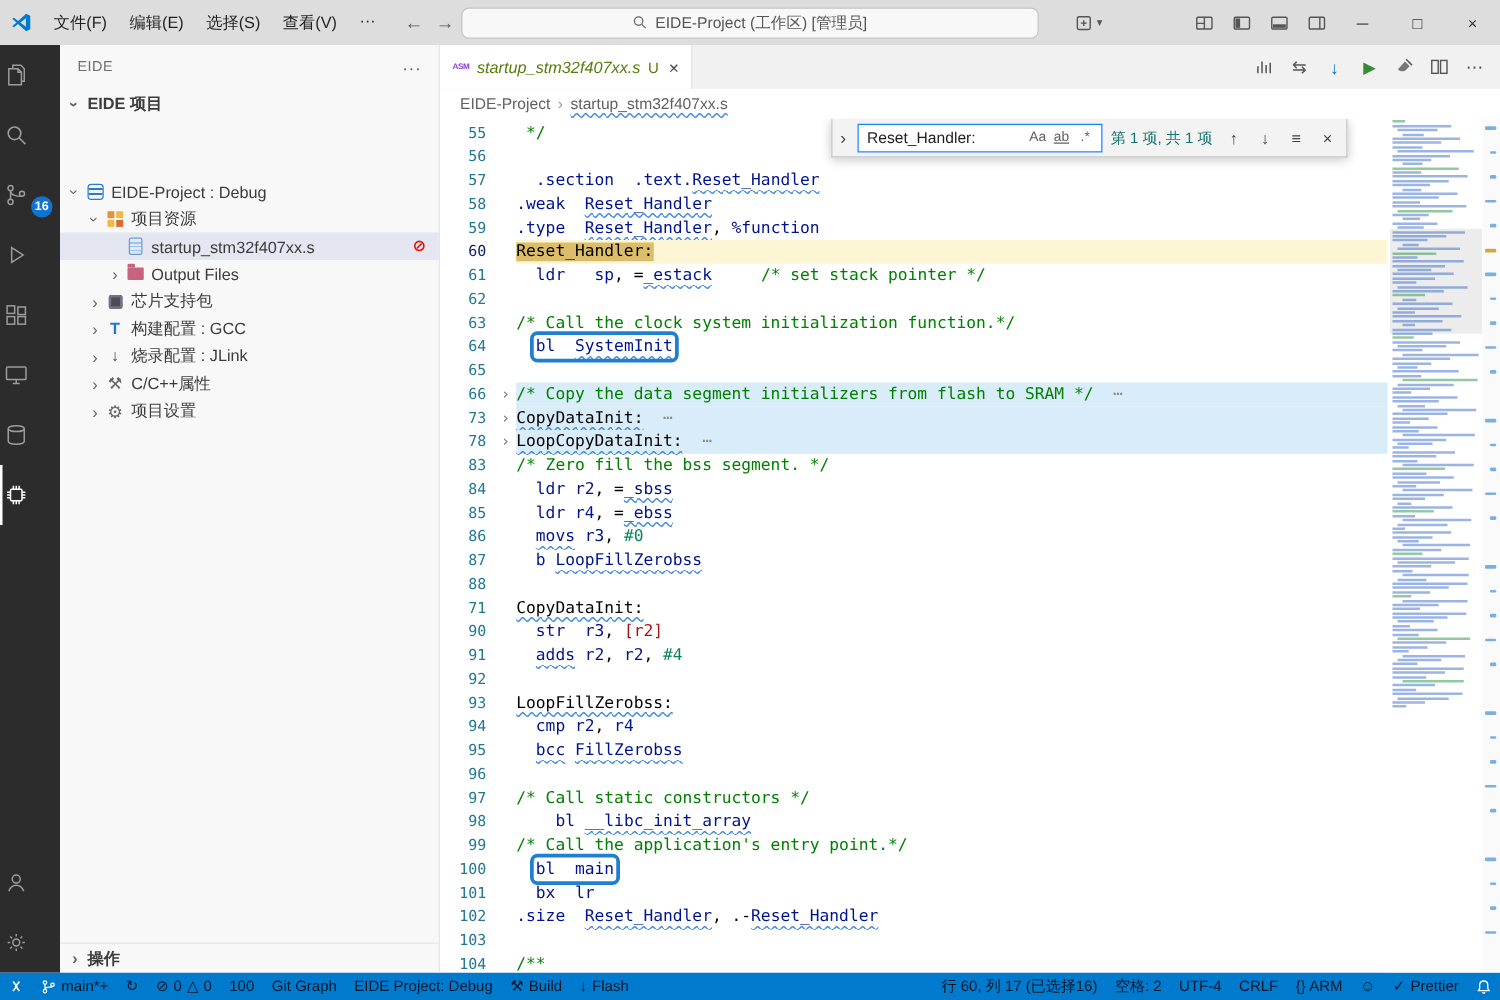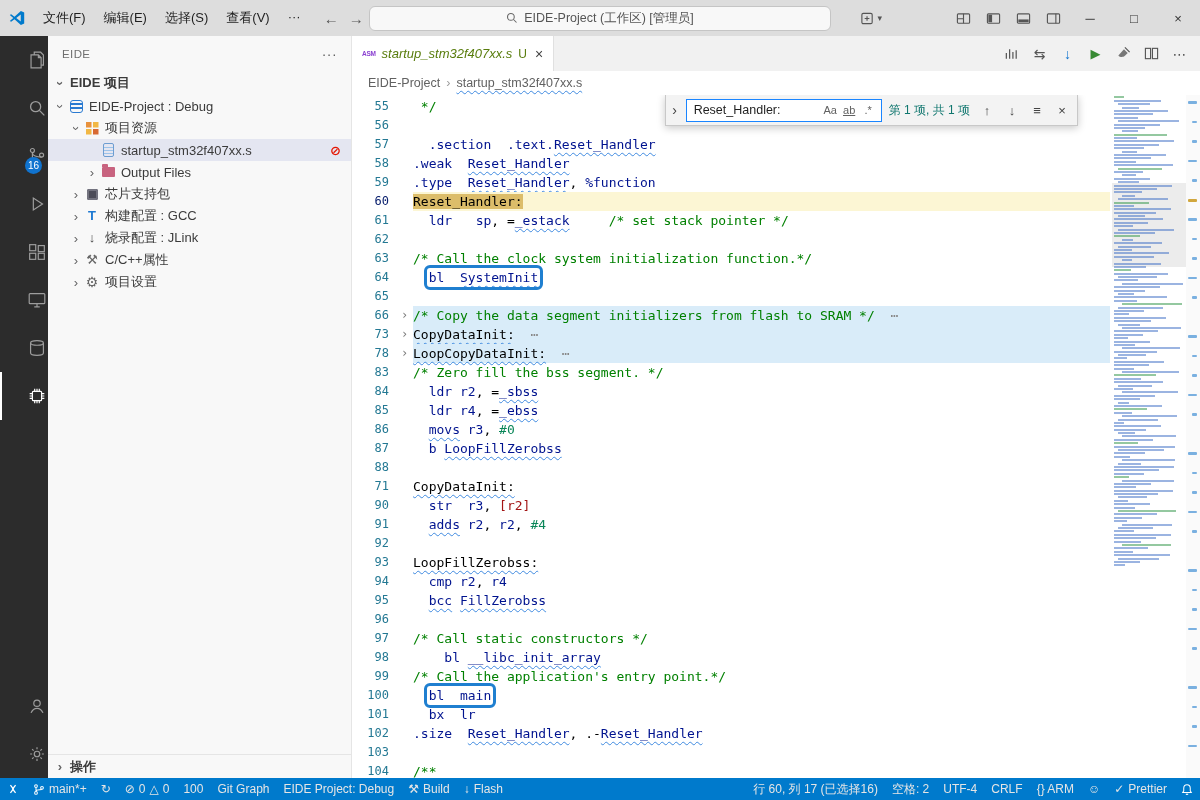--- a/index.html
+++ b/index.html
@@ -284,7 +284,7 @@
       <span>EIDE 项目</span>
     </div>
     <div id="tree">
-        <div class="tree-row" style="padding-left: 4px;">
+        <div class="tree-row" style="padding-left: 4px; margin-top: 47px;">
           <span class="chev exp">›</span>
           <span class="ic">
             <span class="ic-project"></span>

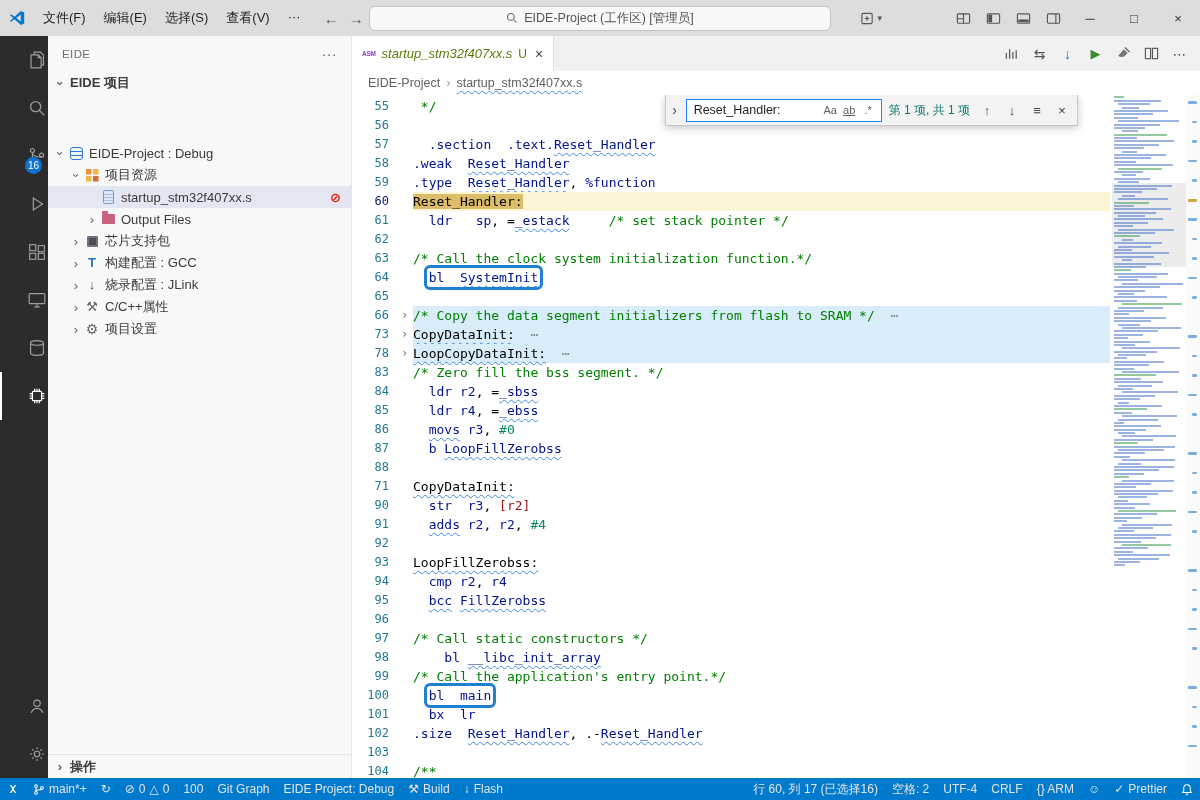--- a/index.html
+++ b/index.html
@@ -24,7 +24,7 @@
 
   
   .activitybar { width:48px; background:#2c2c2c; display:flex; flex-direction:column; }
-  .ab-item { position:relative; height:48px; display:flex; align-items:center; justify-content:flex-end; color:#9d9d9d; border-left:2px solid transparent; }
+  .ab-item { position:relative; height:48px; display:flex; align-items:center; justify-content:flex-start; color:#9d9d9d; border-left:2px solid transparent;font-weight:bold; }
   .ab-item.active { color:#ffffff; border-left:2px solid #ffffff; }
   .ab-badge { position:absolute; right:6px; bottom:6px; min-width:17px; height:17px; border-radius:9px;
     background:#1073cf; color:#fff; font-size:10px; display:flex; align-items:center; justify-content:center; padding:0 3px; }

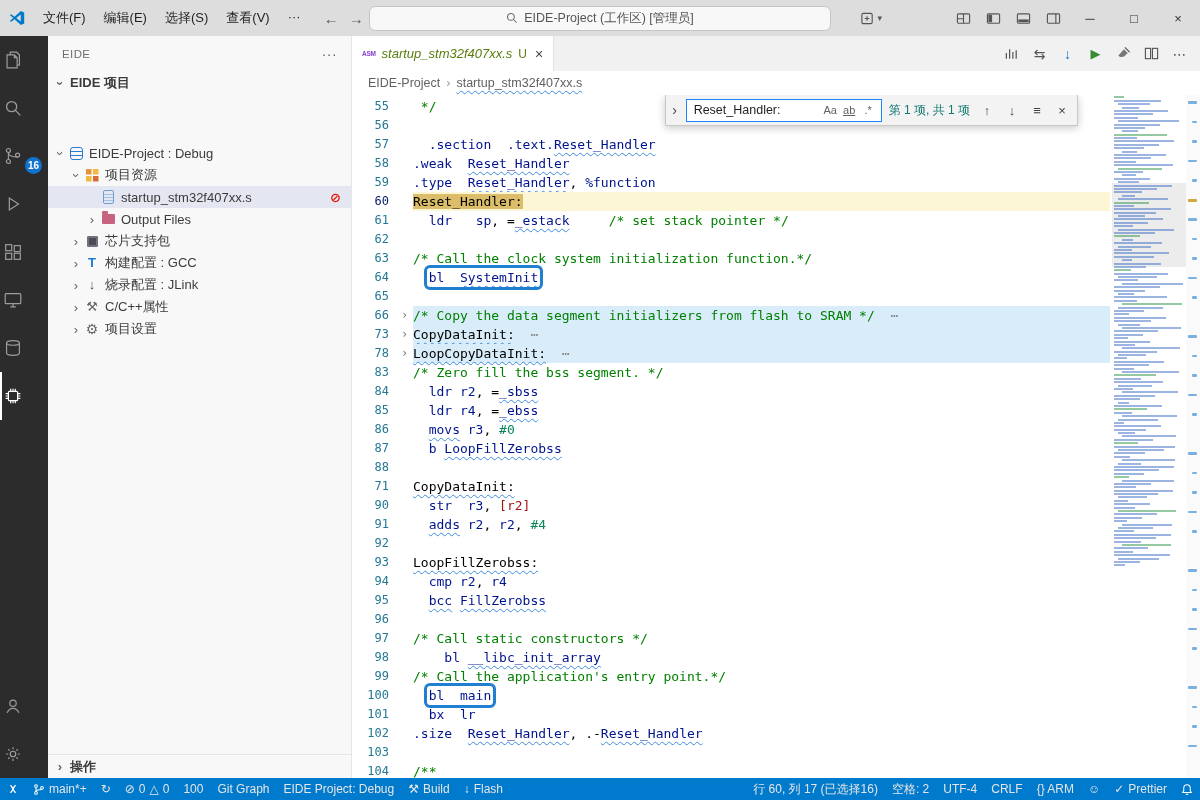--- a/index.html
+++ b/index.html
@@ -112,7 +112,7 @@
   .ov-mark { position:absolute; height:2.5px; border-radius:1px; }
 
   
-  .statusbar { height:22px; background:#007acc; color:#e5e5e5; display:flex; align-items:flex-end; font-size:12px; }
+  .statusbar { height:22px; background:#007acc; color:#0f172a; display:flex; align-items:flex-end; font-size:12px; }
   .sb-item { height:22px; display:flex; align-items:center; gap:4px; padding:0 7px; white-space:nowrap; }
   .sb-item .sicon { display:flex; align-items:center; }
   .sb-spacer { flex:1; }

